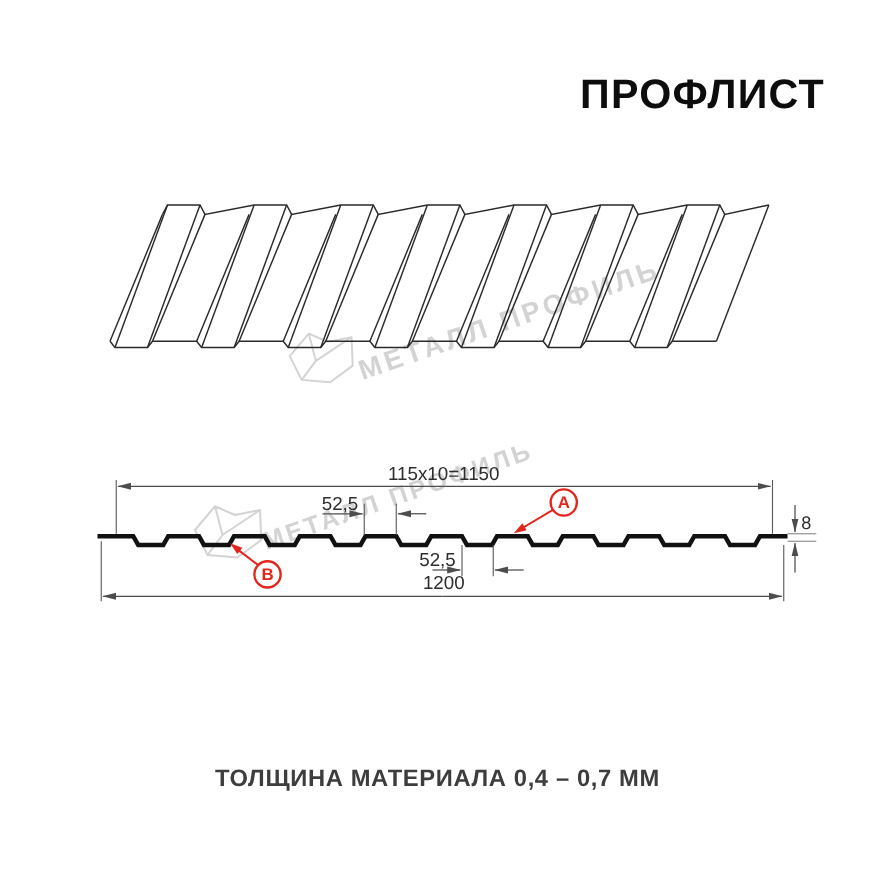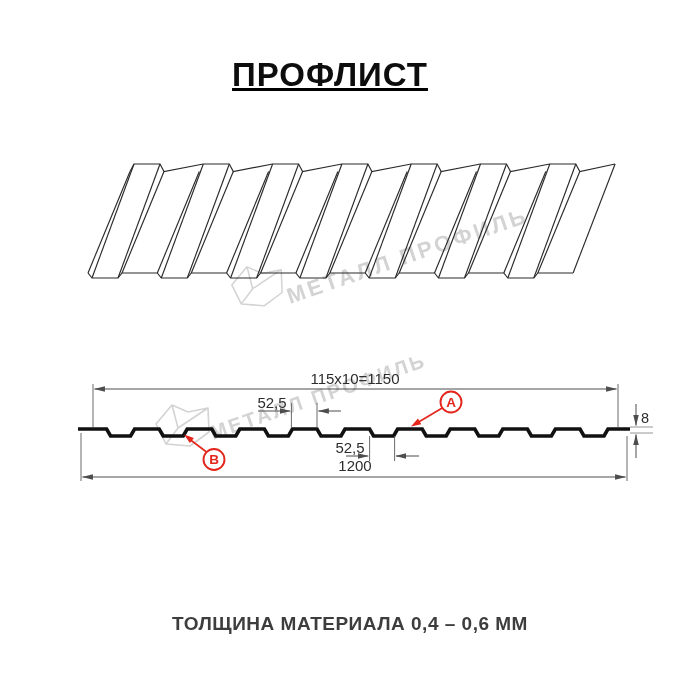--- a/index.html
+++ b/index.html
@@ -7,7 +7,7 @@
     width:700px;height:700px;position:relative;background:#ffffff;
     font-family:"Liberation Sans",sans-serif;overflow:hidden;
   }
-  .header{position:absolute;top:56px;left:0;width:660px;text-align:center;text-decoration:underline;}
+  .header{position:absolute;top:56px;left:0;width:660px;text-align:right;}
   .header h1{
     margin:0;font-size:33px;font-weight:bold;color:#0d0d0d;letter-spacing:1px;
   }

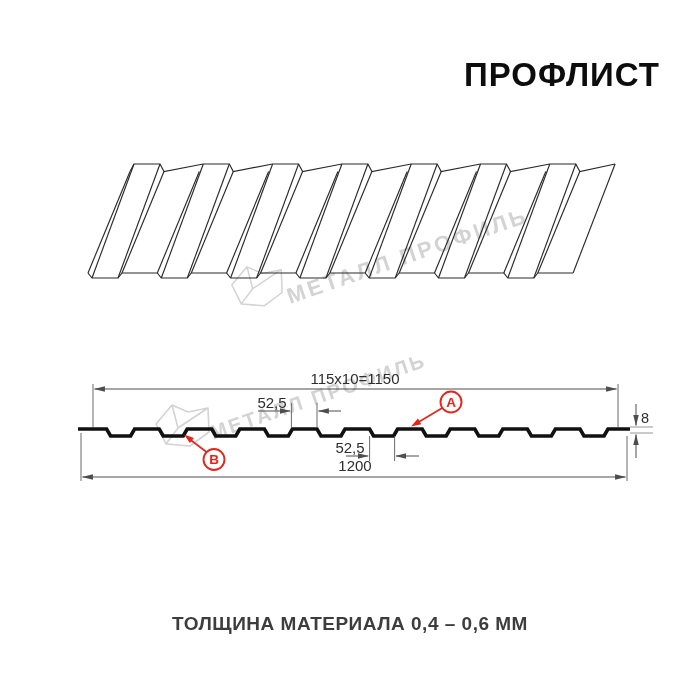--- a/index.html
+++ b/index.html
@@ -144,6 +144,6 @@
   </g>
 </svg>
 
-<div class="footer">ТОЛЩИНА МАТЕРИАЛА 0,4 – 0,6 ММ</div>
+<div class="footer">ТОЛЩИНА МАТЕРИАЛА 0,4 – 0,7 ММ</div>
 
 </body></html>

